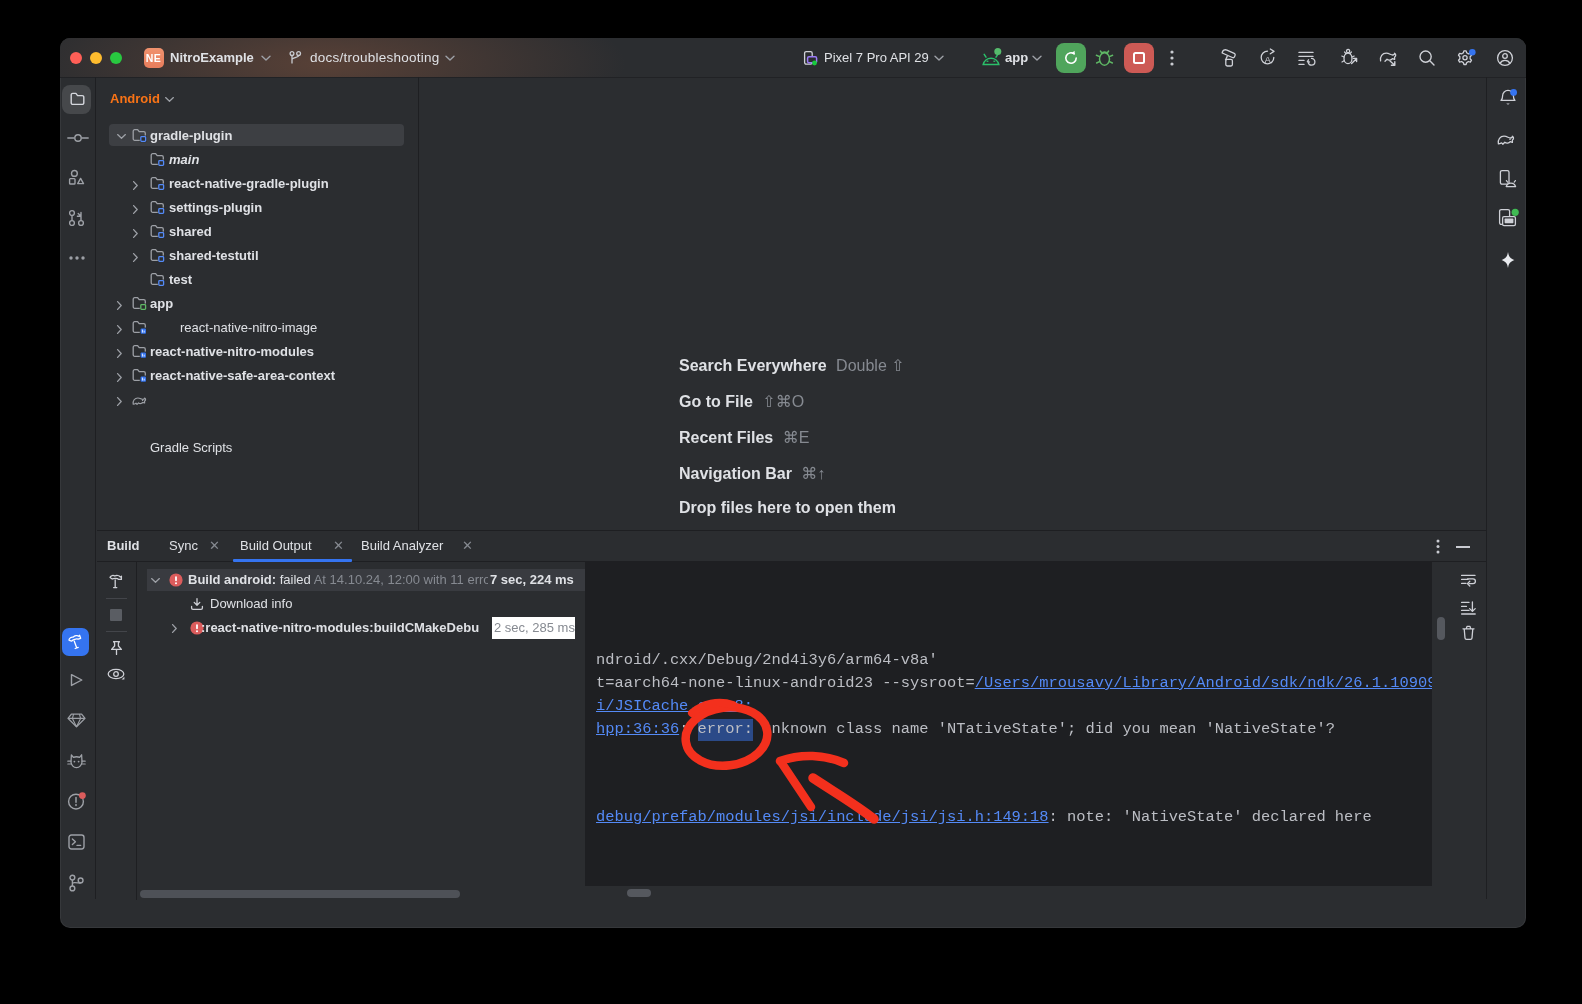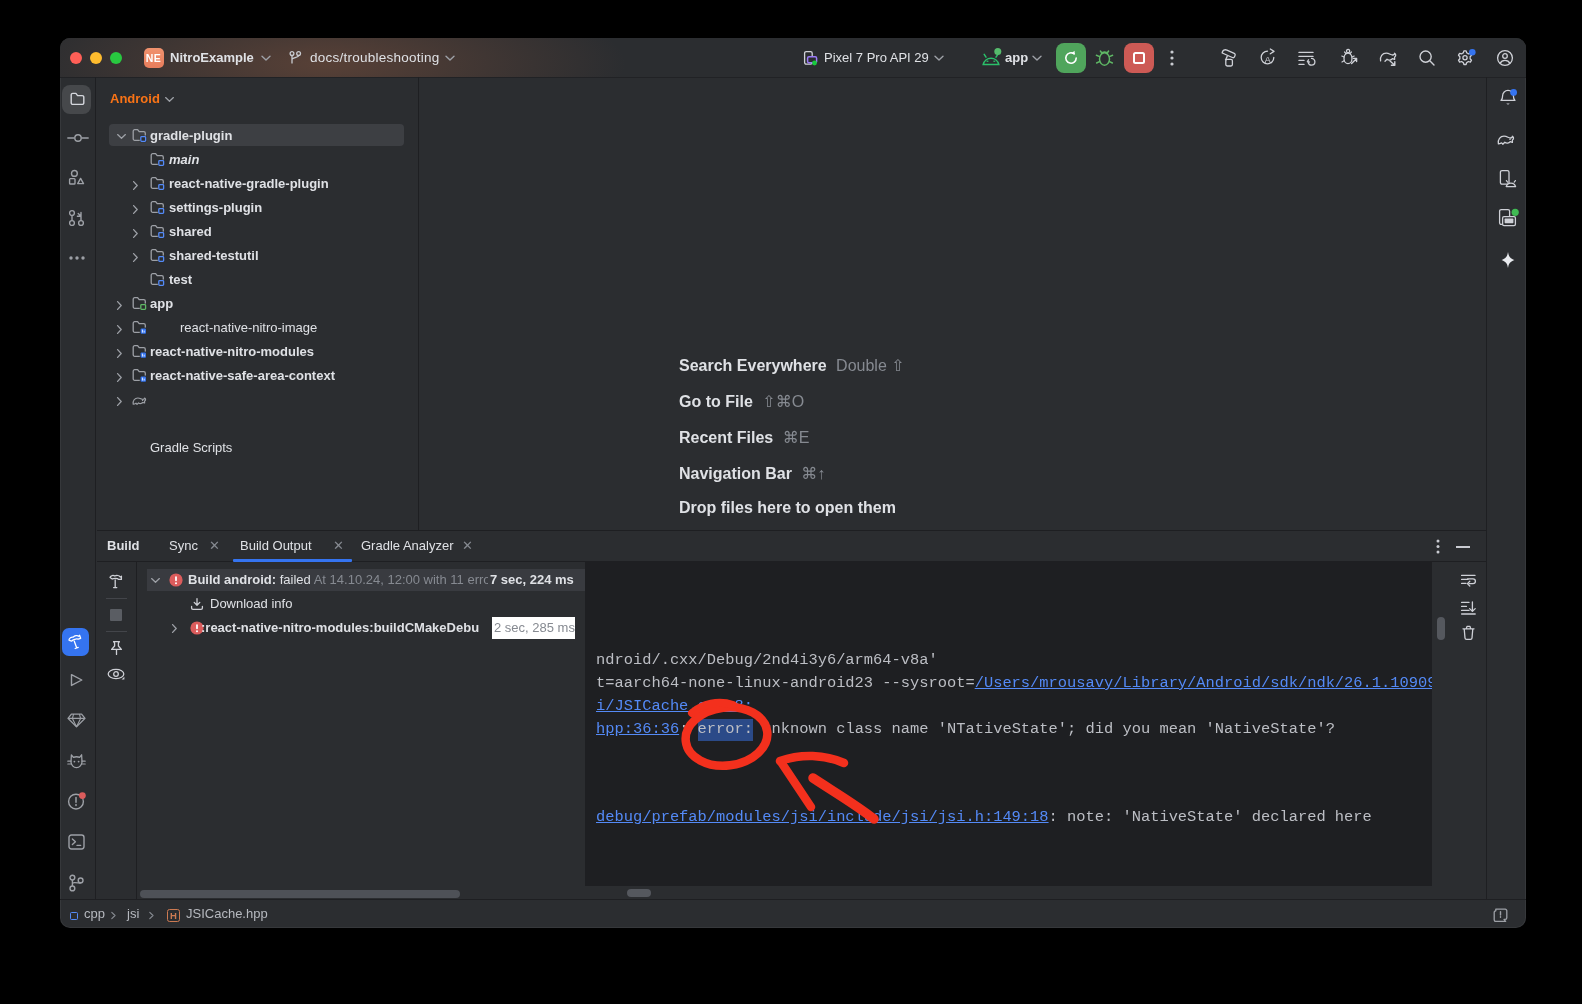--- a/index.html
+++ b/index.html
@@ -401,7 +401,7 @@
       <div class="btab" style="left:143px;">Build Output</div>
       <div class="btab" style="left:236px; color:#868a91; font-size:13px;">✕</div>
       <div class="abs" style="left:136px; top:28px; width:119px; height:3px; background:#3574f0; border-radius:1px;"></div>
-      <div class="btab" style="left:264px;">Gradle Analyzer</div>
+      <div class="btab" style="left:264px;">Build Analyzer</div>
       <div class="btab" style="left:365px; color:#868a91; font-size:13px;">✕</div>
       <svg class="icon" style="left:1339px; top:8px;" width="4" height="15" viewBox="0 0 4 15">
         <circle cx="2" cy="2" r="1.5" fill="#c9cbd1"></circle>

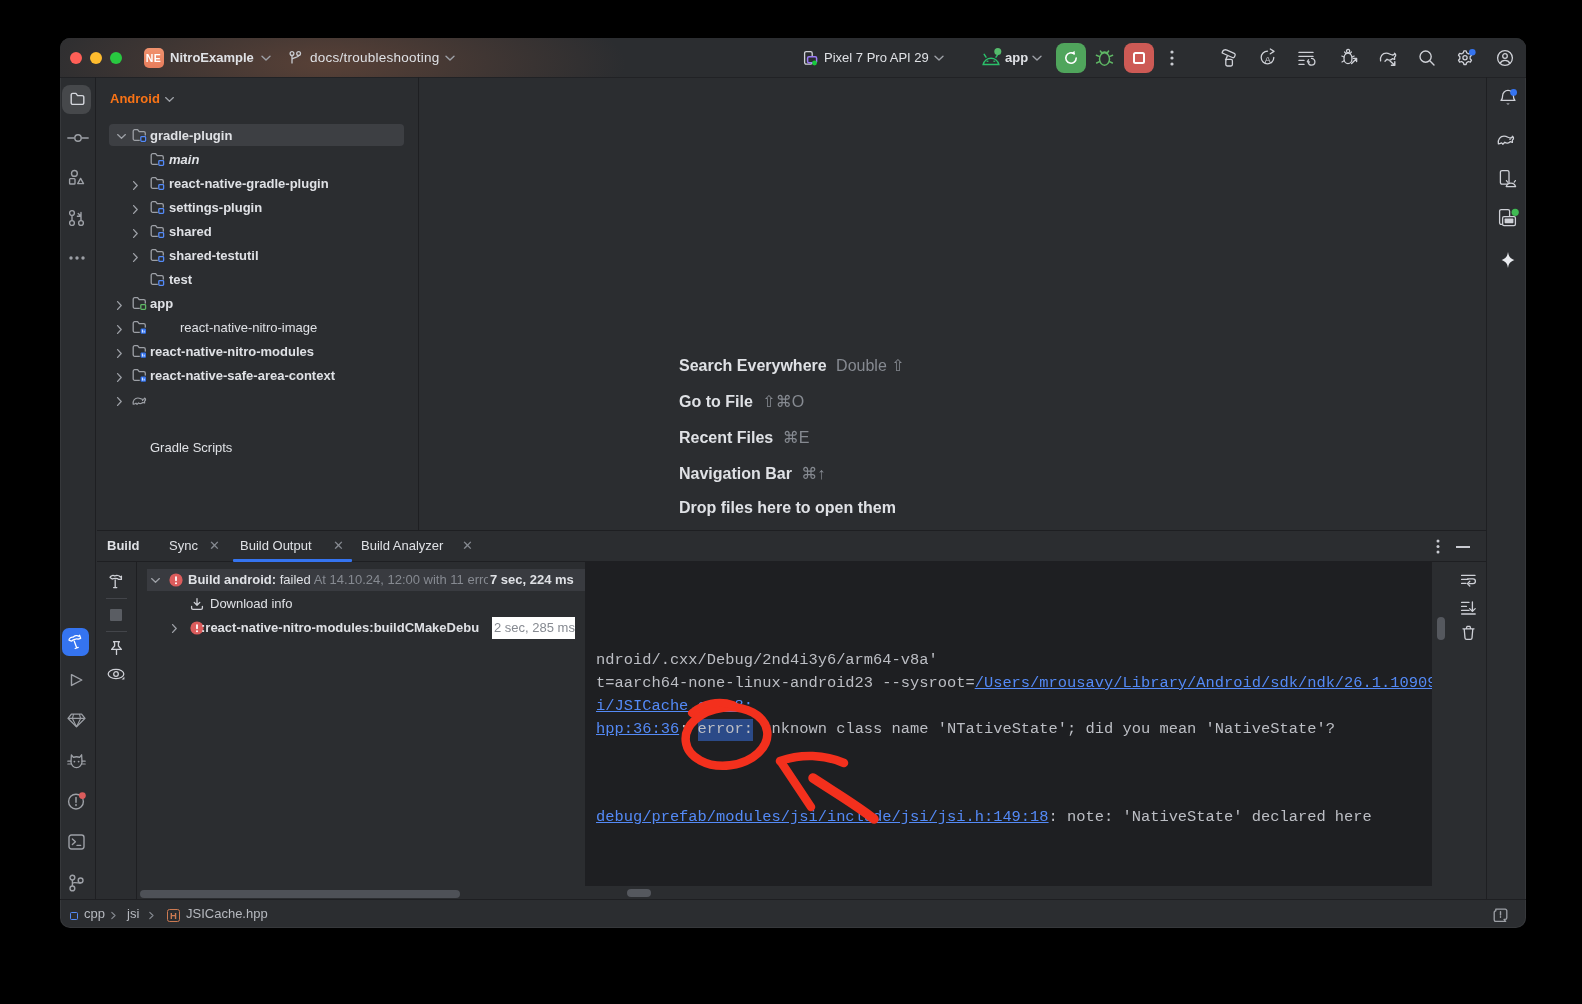--- a/index.html
+++ b/index.html
@@ -501,23 +501,6 @@
     </div>
   </div>
 
-  <div id="status">
-    <div class="abs" style="left:10px; top:12px; width:8px; height:8px; border:1.4px solid #548af7; border-radius:1.5px;"></div>
-    <span class="abs" style="left:24px;">cpp</span>
-    <svg class="icon" style="left:50px; top:11px;" width="7" height="9" viewBox="0 0 7 9">
-        <path d="M1.8 1.4 L5 4.5 L1.8 7.6" stroke="#868a91" stroke-width="1.2" fill="none" stroke-linecap="round" stroke-linejoin="round"></path>
-      </svg>
-    <span class="abs" style="left:67px;">jsi</span>
-    <svg class="icon" style="left:88px; top:11px;" width="7" height="9" viewBox="0 0 7 9">
-        <path d="M1.8 1.4 L5 4.5 L1.8 7.6" stroke="#868a91" stroke-width="1.2" fill="none" stroke-linecap="round" stroke-linejoin="round"></path>
-      </svg>
-    <div class="abs" style="left:107px; top:9px; width:13px; height:13px; border:1.4px solid #cc7a52; border-radius:2.5px; color:#cc7a52; font-size:9.5px; font-weight:bold; text-align:center; line-height:11px;">H</div>
-    <span class="abs" style="left:126px;">JSICache.hpp</span>
-    <svg class="icon" style="left:1433px; top:8px;" width="15" height="14" viewBox="0 0 15 14">
-      <path d="M2.8 1.2 h9.4 a1.6 1.6 0 0 1 1.6 1.6 v7 a1.6 1.6 0 0 1-1.6 1.6 h-1.2 l1.6 2 l-9.8 0 a1.6 1.6 0 0 1-1.6-1.6 v-7.4 a1.6 1.6 0 0 1 1.6-1.6 Z" stroke="#9da0a6" stroke-width="1.3" fill="none" stroke-linejoin="round"></path>
-      <path d="M7.5 3.6 V7 M7.5 8.6 V9.2" stroke="#9da0a6" stroke-width="1.4" stroke-linecap="round"></path>
-      </svg>
-  </div>
 </div>
 
 </body></html>

